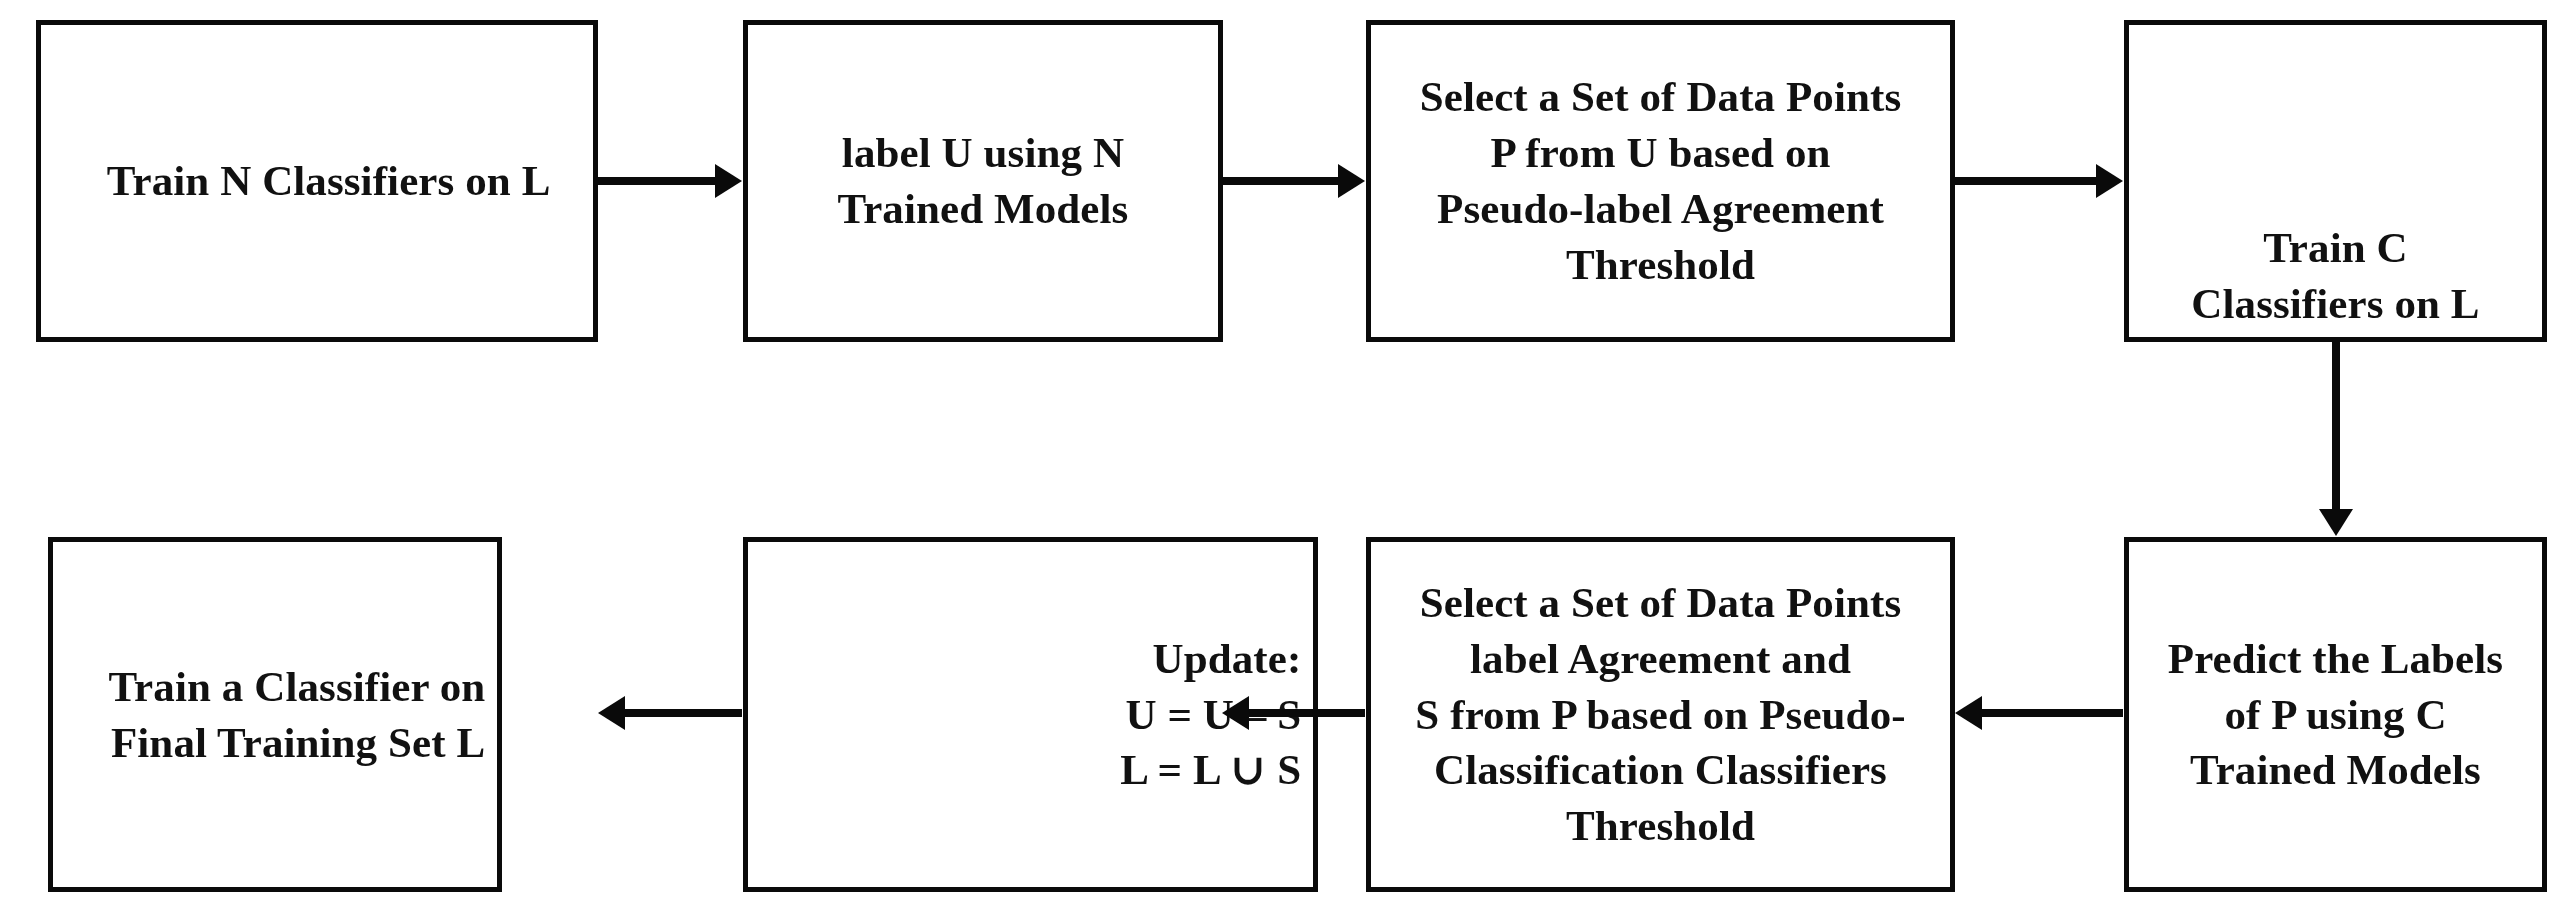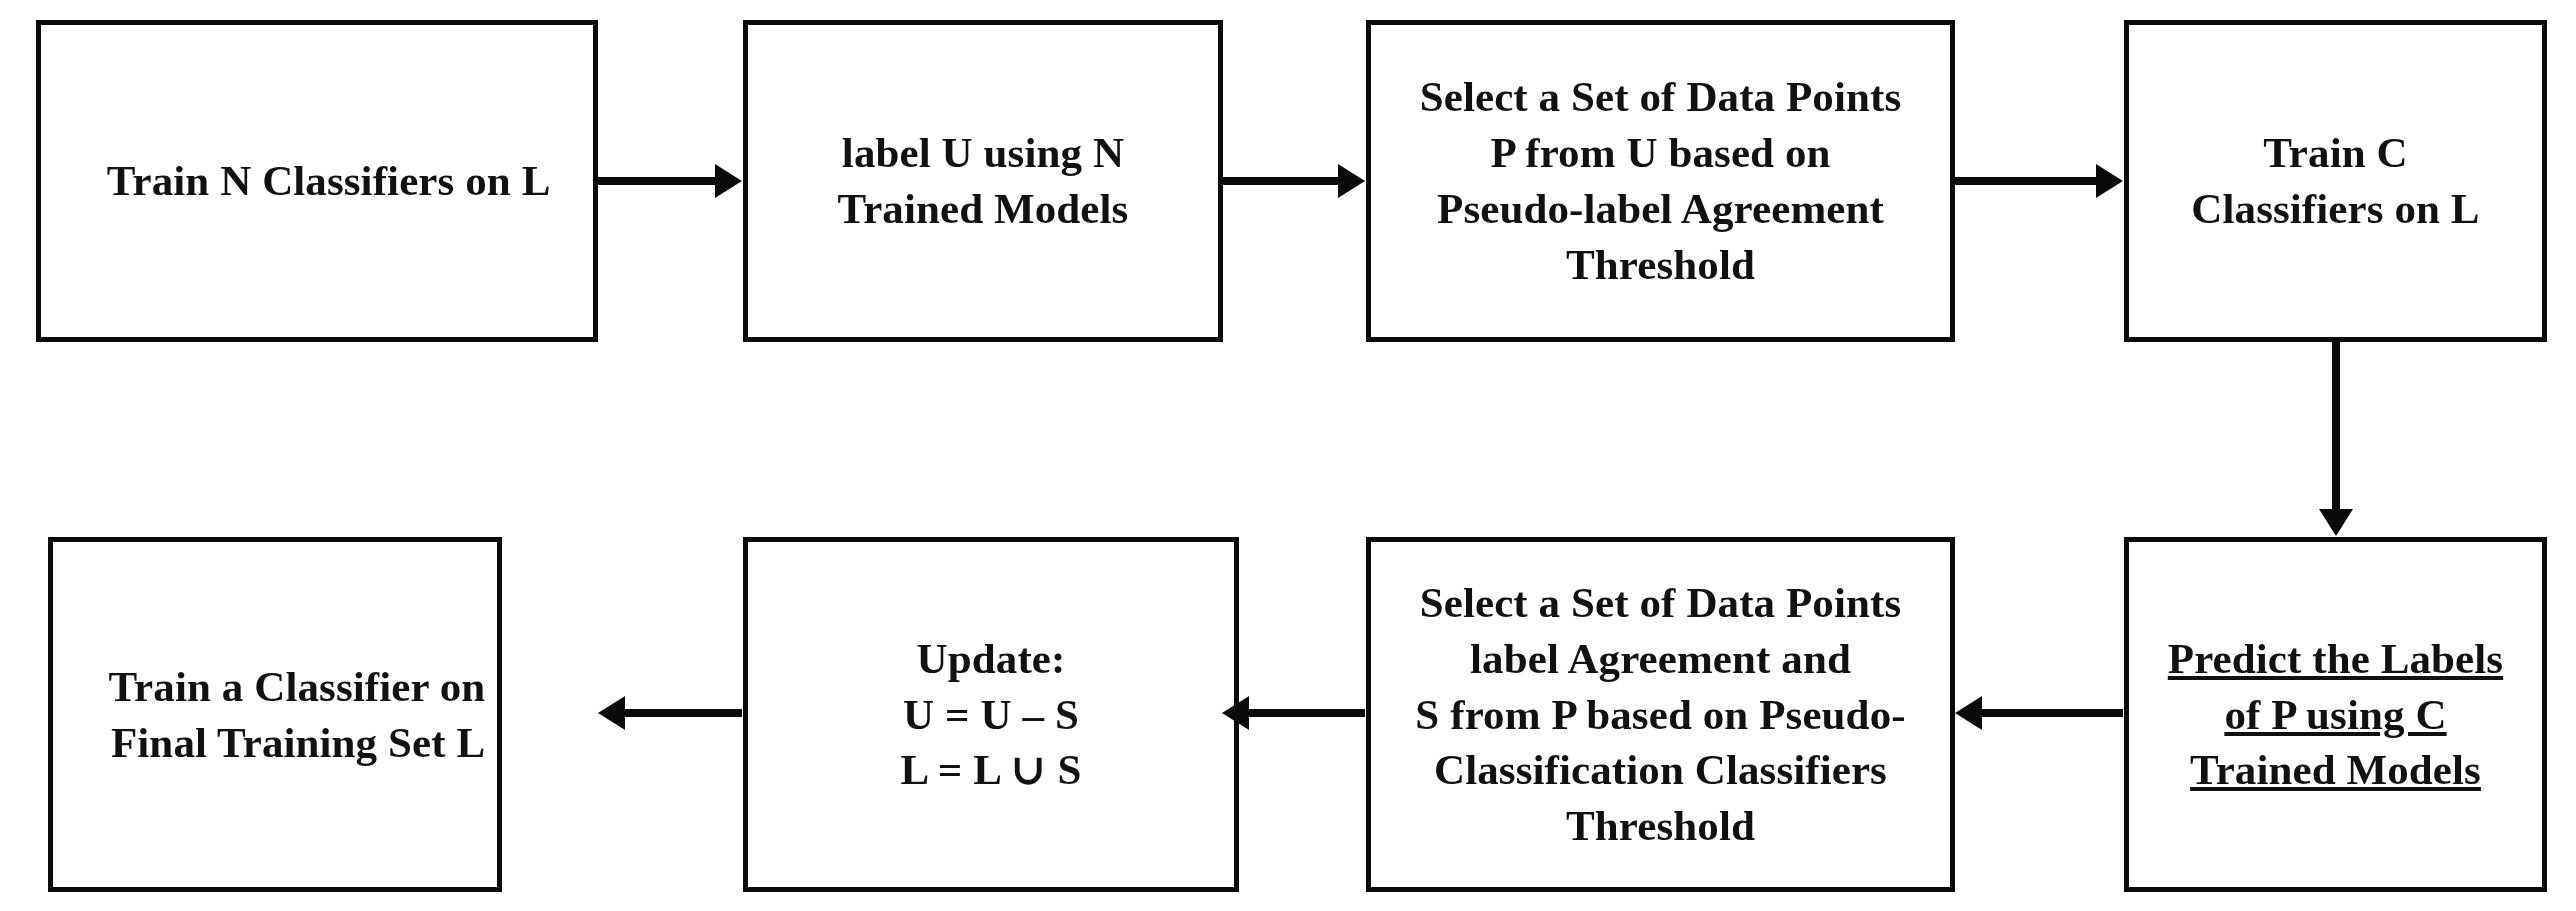--- a/index.html
+++ b/index.html
@@ -50,7 +50,7 @@
   #node-1 { left: 36px;   top: 20px;  width: 562px; height: 322px; padding-left: 35px; }
   #node-2 { left: 743px;  top: 20px;  width: 480px; height: 322px; }
   #node-3 { left: 1366px; top: 20px;  width: 589px; height: 322px; }
-  #node-4 { left: 2124px; top: 20px;  width: 423px; height: 322px; }
+  #node-4 { left: 2124px; top: 20px;  width: 423px; height: 322px; align-items: flex-end; }
 
   
   #node-5 { left: 2124px; top: 537px; width: 423px; height: 355px; text-decoration: underline; }

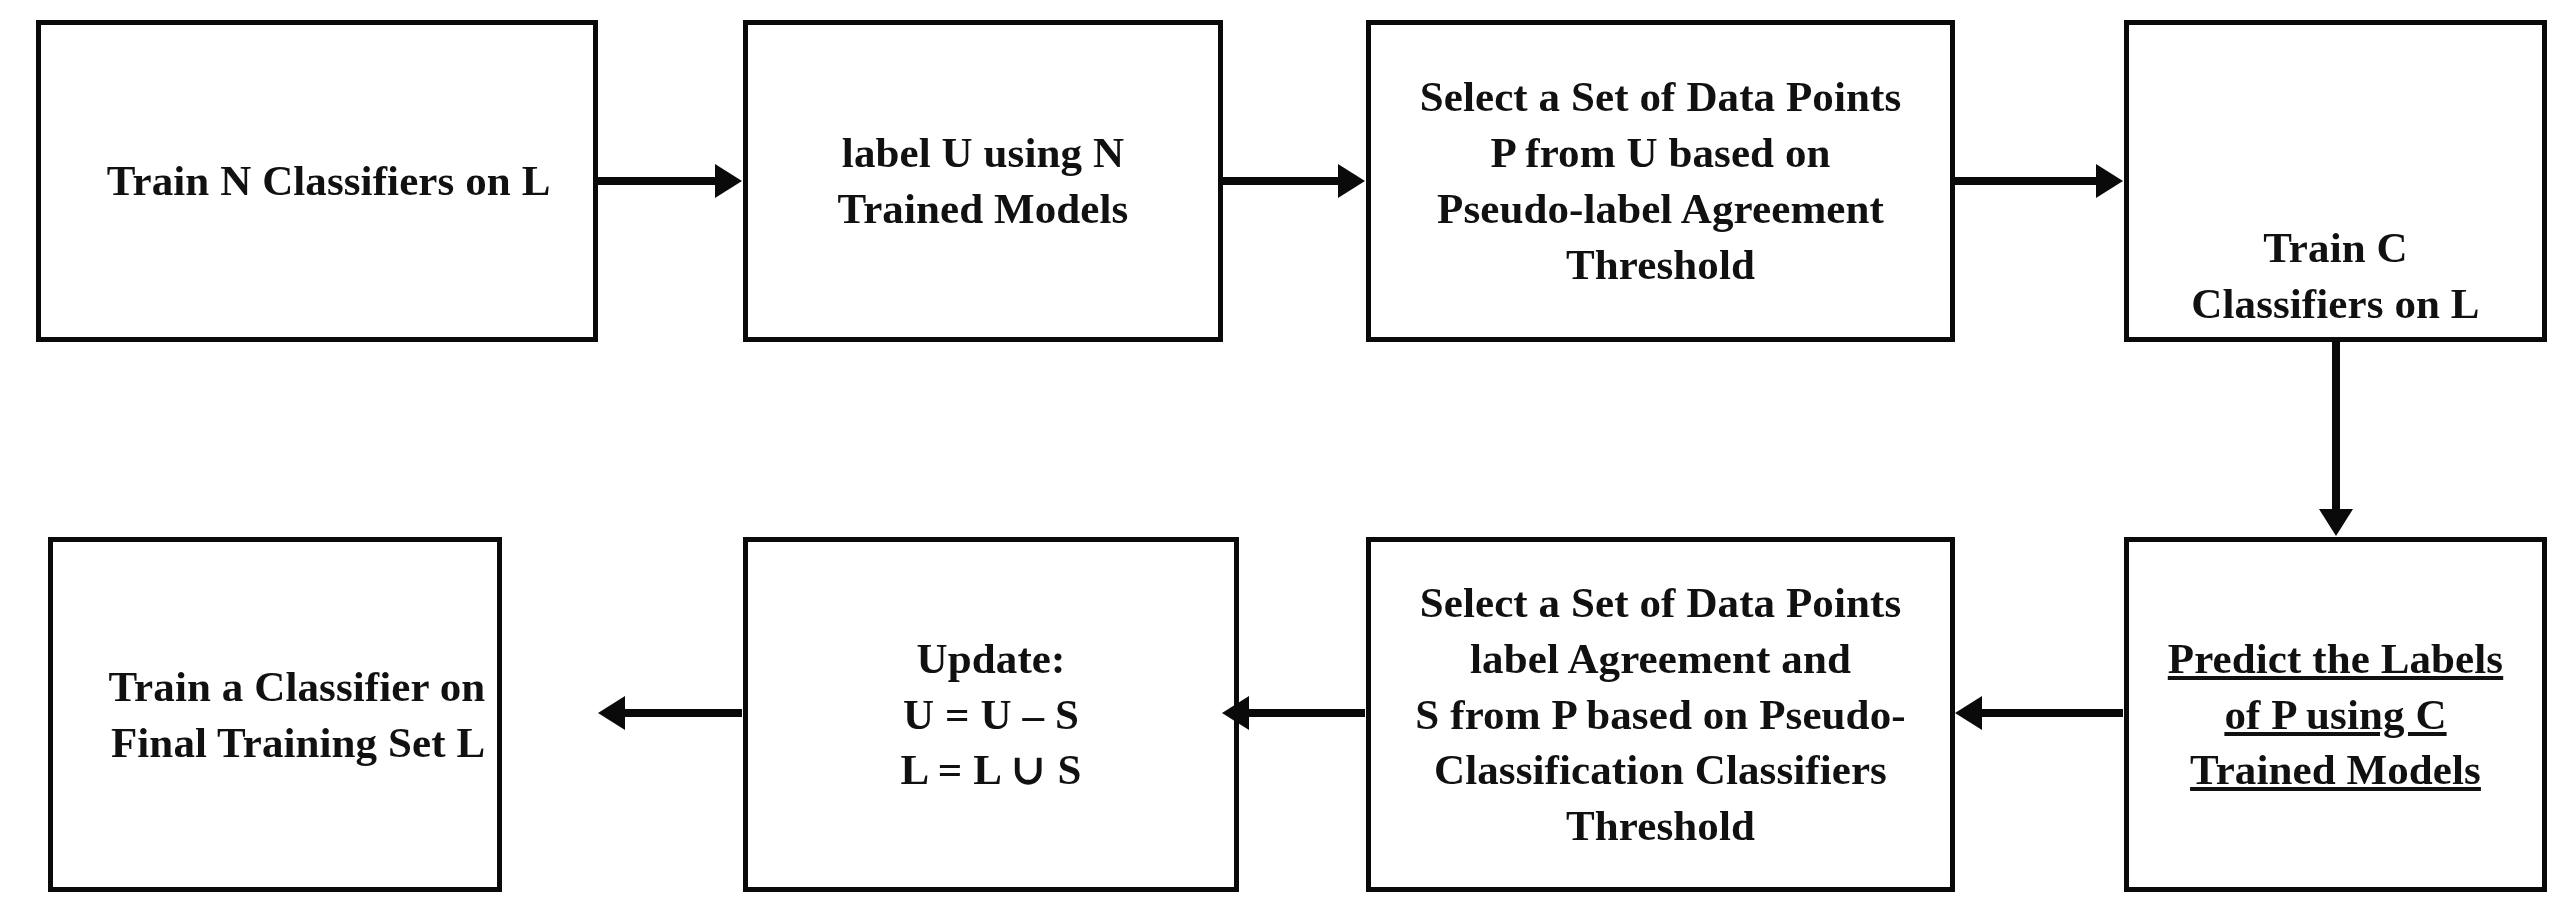--- a/index.html
+++ b/index.html
@@ -55,7 +55,7 @@
   
   #node-5 { left: 2124px; top: 537px; width: 423px; height: 355px; text-decoration: underline; }
   #node-6 { left: 1366px; top: 537px; width: 589px; height: 355px; }
-  #node-7 { left: 743px;  top: 537px; width: 496px; height: 355px; }
+  #node-7 { left: 743px;  top: 537px; width: 575px; height: 355px; text-align: right; }
   #node-8 { left: 48px;   top: 537px; width: 454px; height: 355px; text-align: right; }
 
   

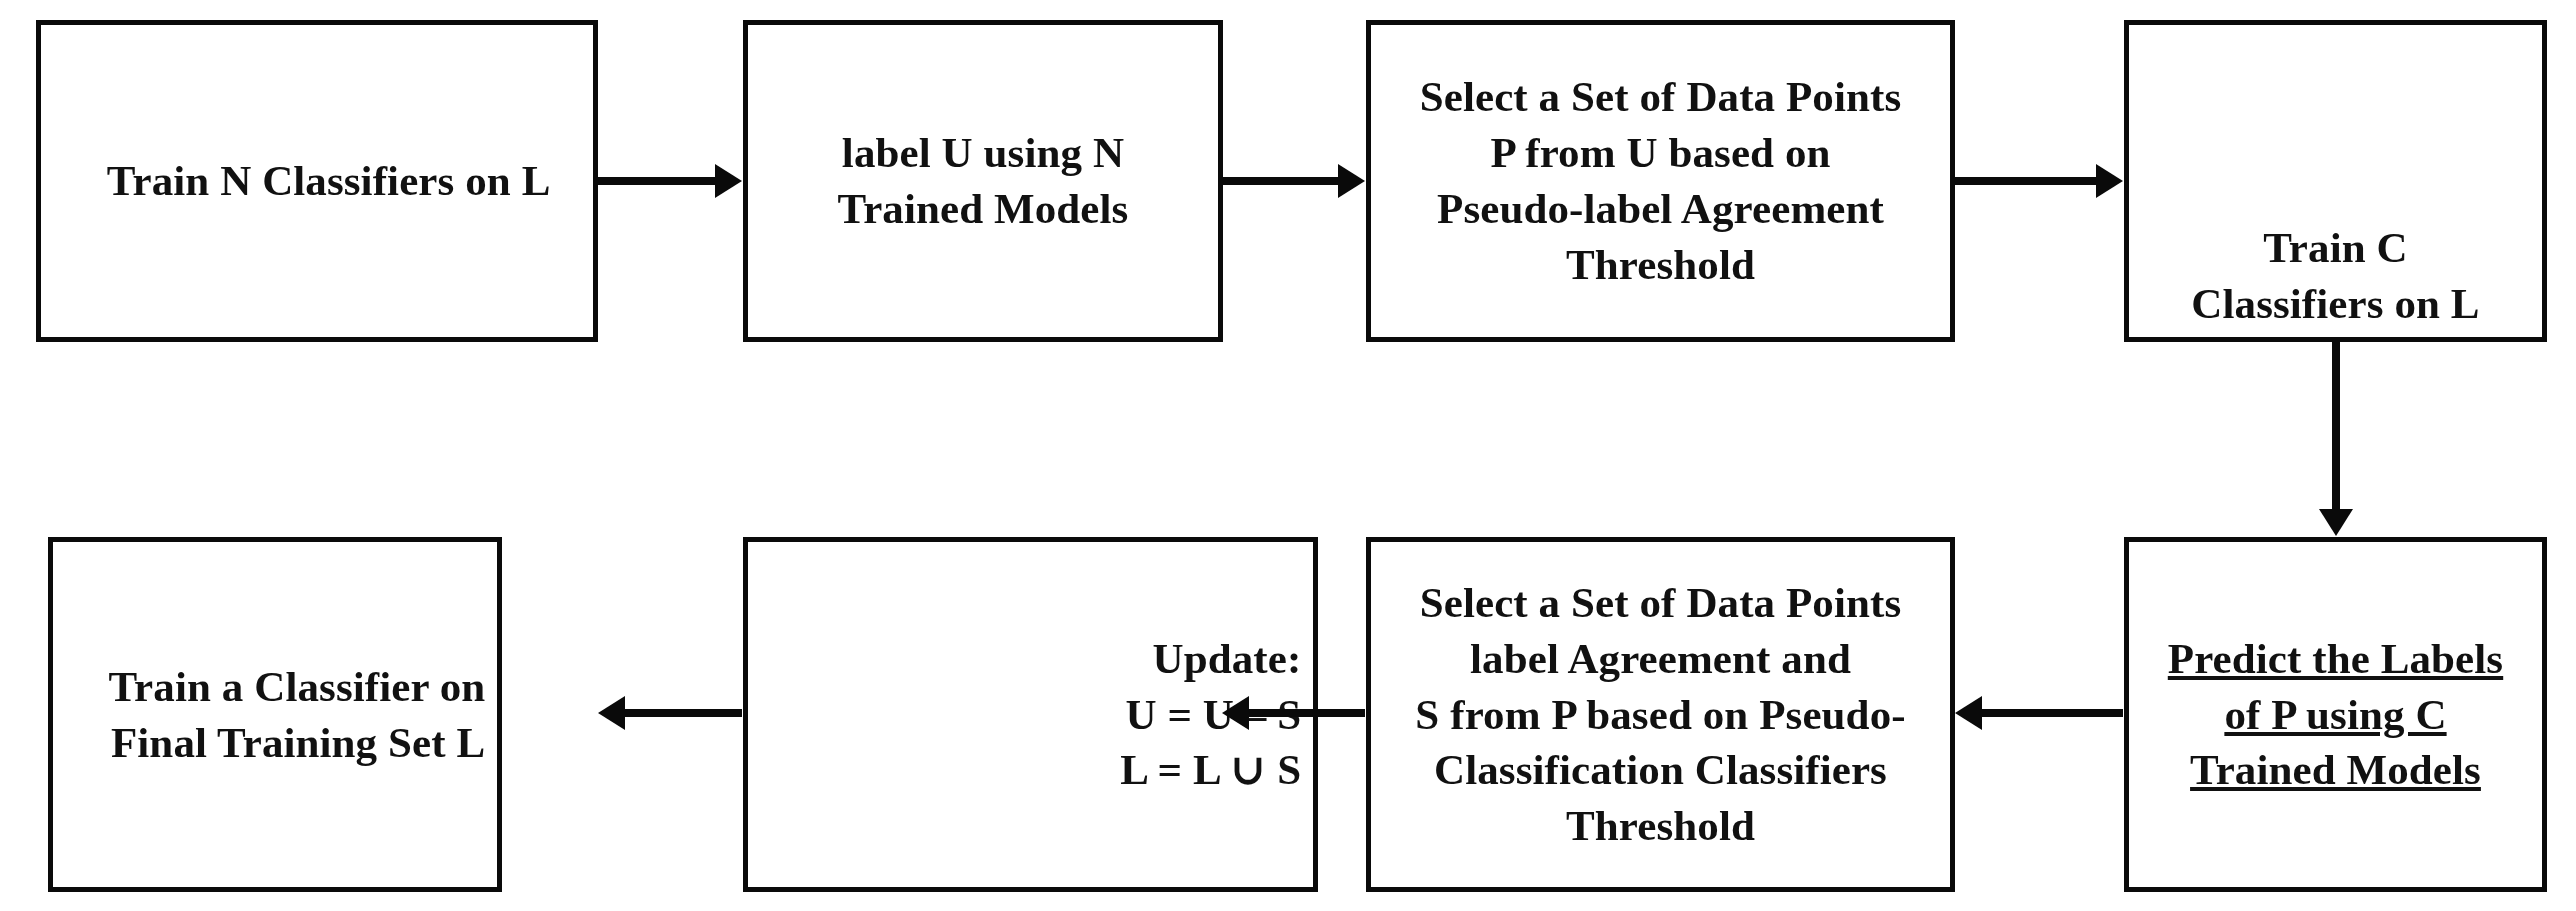--- a/index.html
+++ b/index.html
@@ -53,7 +53,7 @@
   #node-4 { left: 2124px; top: 20px;  width: 423px; height: 322px; align-items: flex-end; }
 
   
-  #node-5 { left: 2124px; top: 537px; width: 423px; height: 355px; text-decoration: underline; }
+  #node-5 { left: 2124px; top: 537px; width: 423px; height: 355px; }
   #node-6 { left: 1366px; top: 537px; width: 589px; height: 355px; }
   #node-7 { left: 743px;  top: 537px; width: 575px; height: 355px; text-align: right; }
   #node-8 { left: 48px;   top: 537px; width: 454px; height: 355px; text-align: right; }

